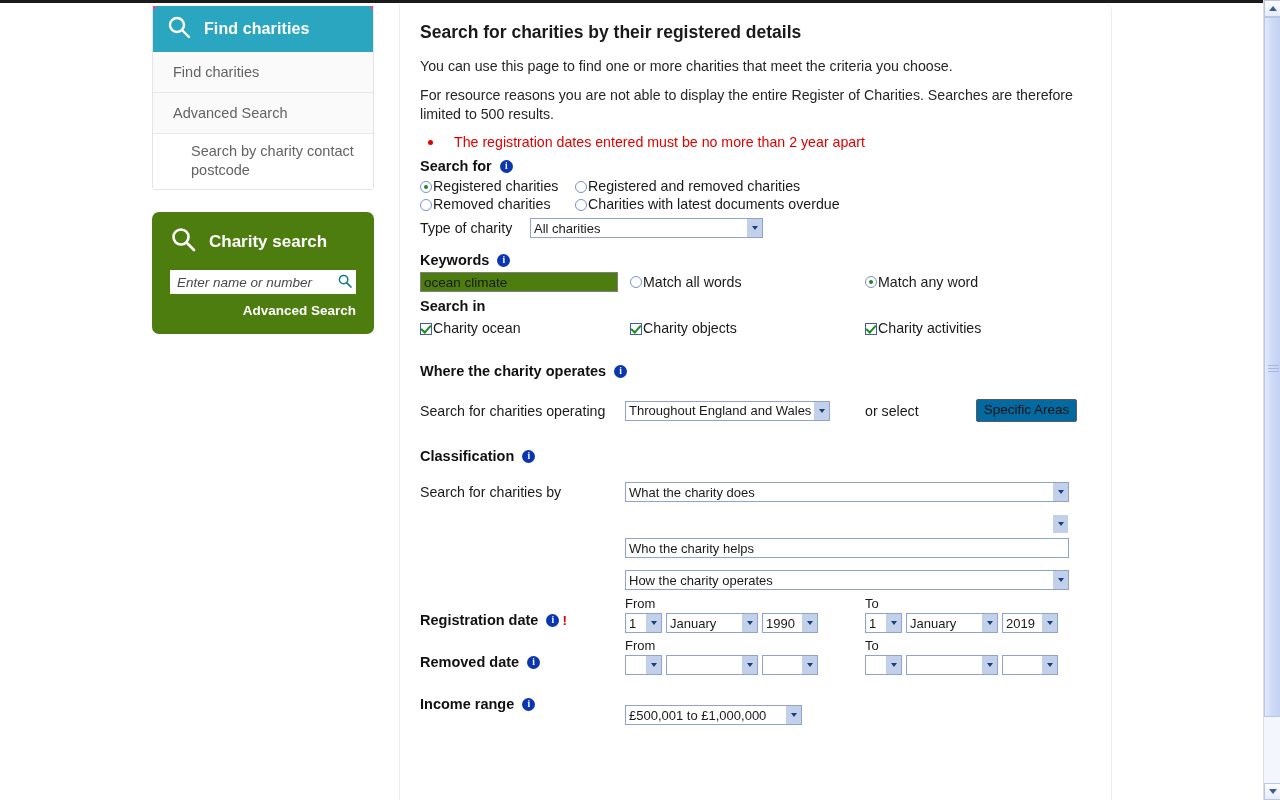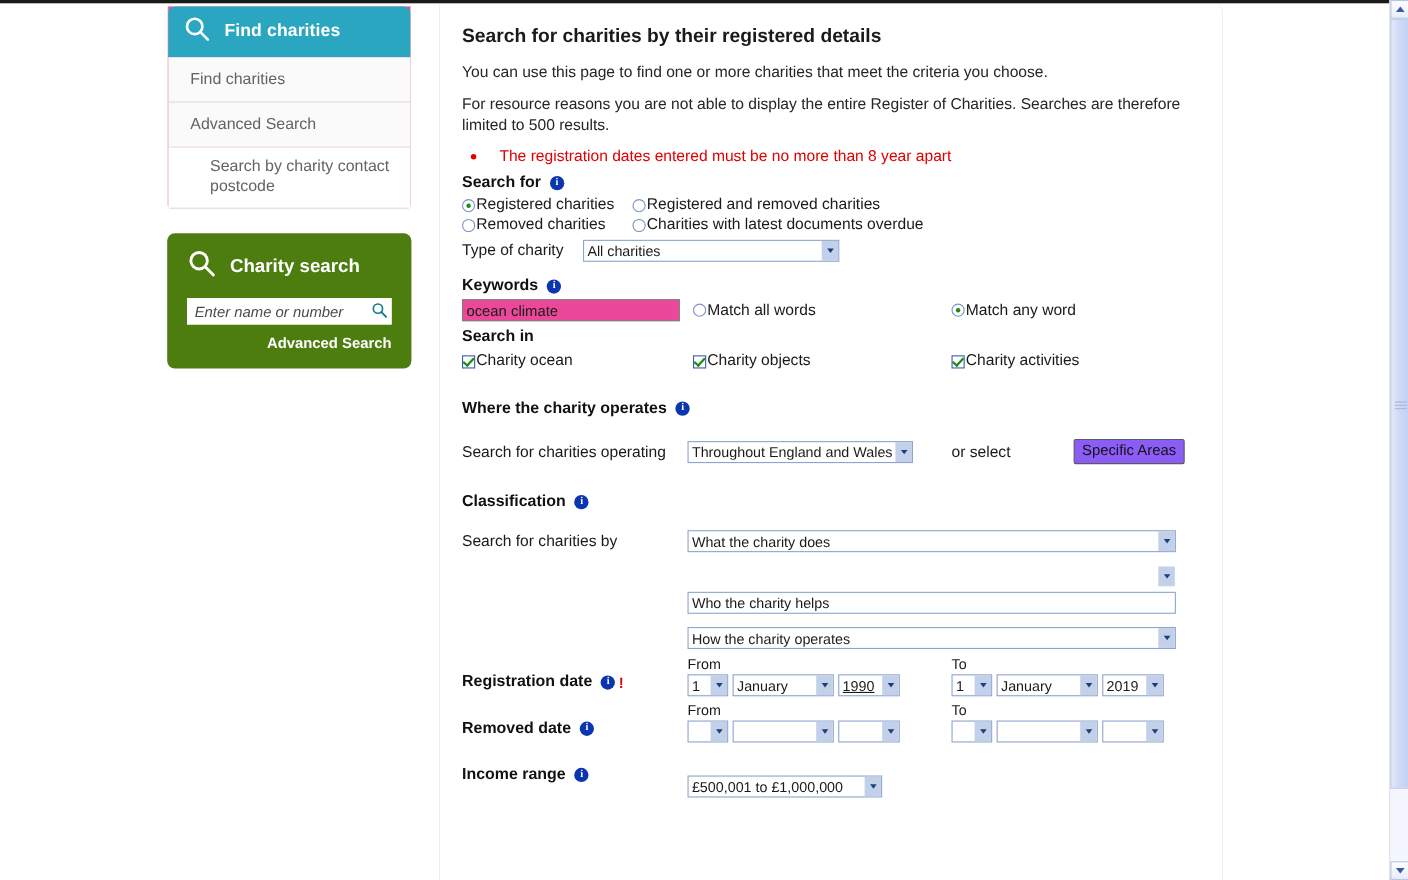--- a/index.html
+++ b/index.html
@@ -305,7 +305,7 @@
       <p class="intro two">For resource reasons you are not able to display the entire Register of Charities. Searches are therefore limited to 500 results.</p>
 
       <ul class="errors">
-        <li>The registration dates entered must be no more than 8 year apart</li>
+        <li>The registration dates entered must be no more than 2 year apart</li>
       </ul>
 
       <h2 class="sec">

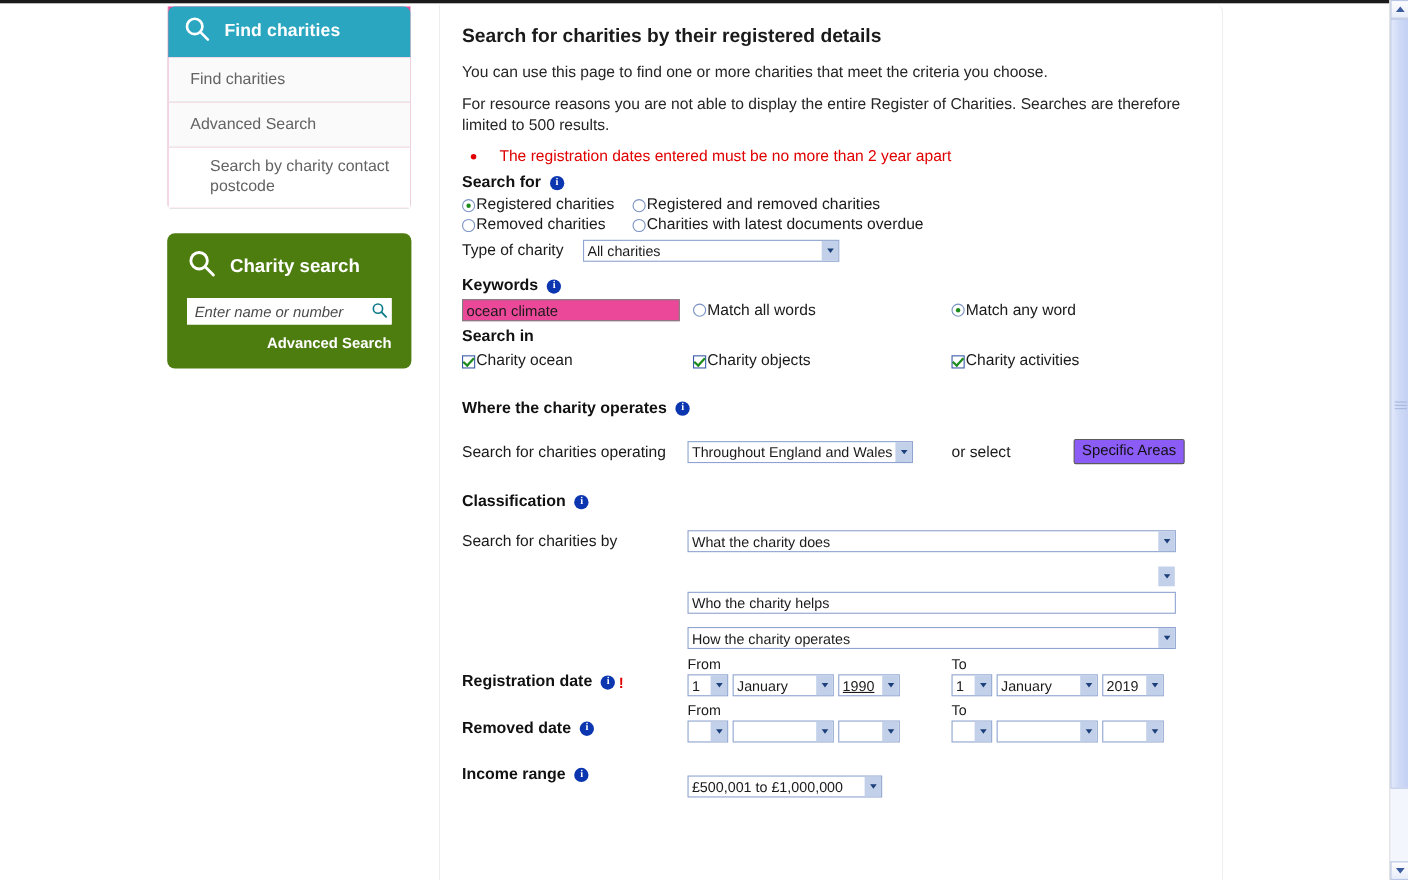--- a/index.html
+++ b/index.html
@@ -190,7 +190,7 @@
     font-size:13.5px; color:#1a1a1a;
     height:20px; width:198px;
     border:1px solid #7f7f7f;
-    padding:0 3px; background:#ec4899; outline:none;
+    padding:0 3px; background:#4d7c0f; outline:none;
     border-radius:0;
   }
 

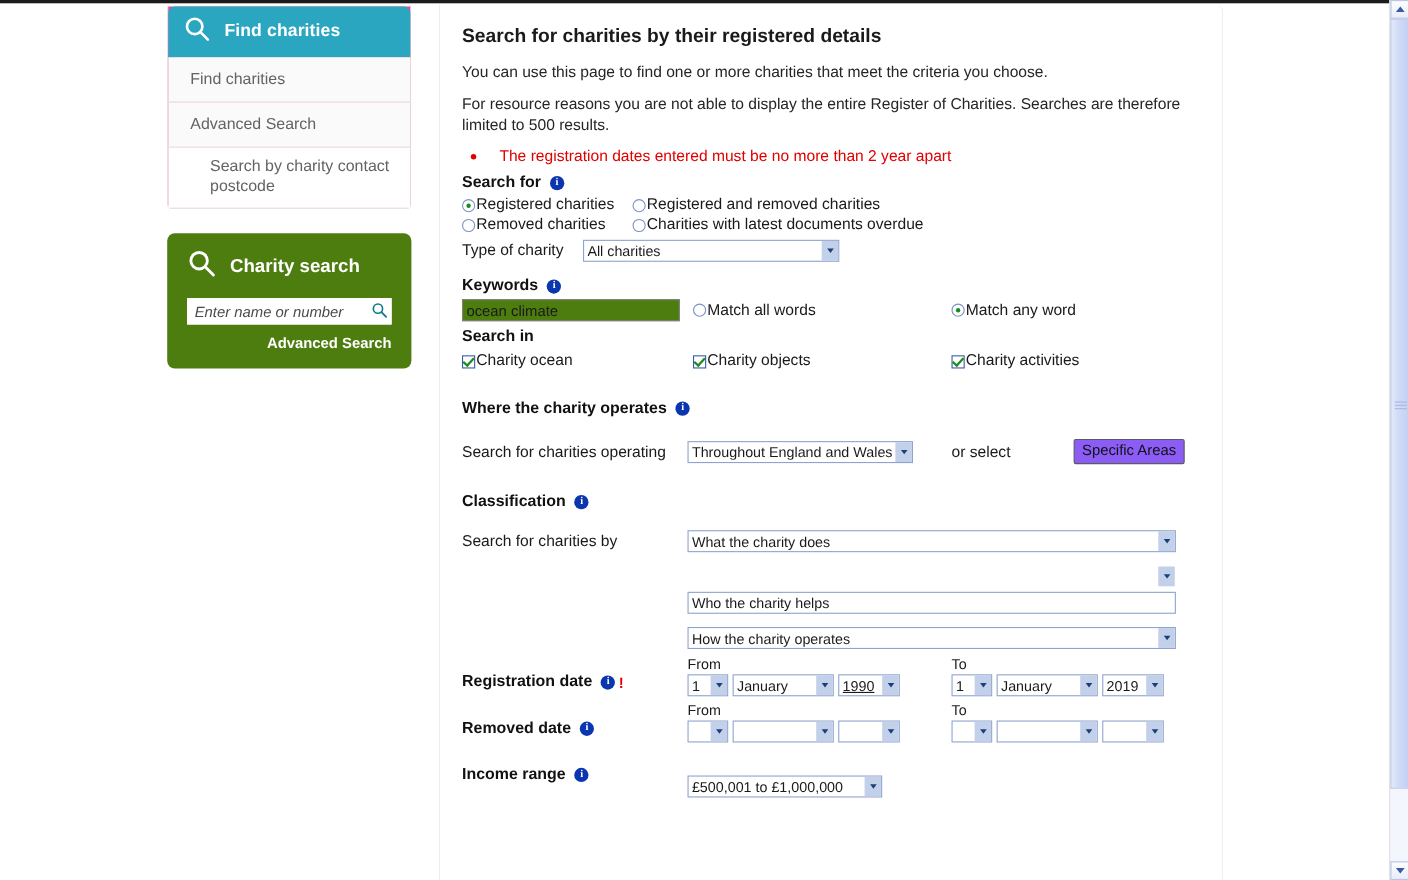--- a/index.html
+++ b/index.html
@@ -197,7 +197,7 @@
   button.btn {
     font-family:"Liberation Sans", sans-serif;
     font-size:13.5px; color:#111;
-    background:#8b5cf6;
+    background:#0369a1;
     border:1px solid #5b5b5b;
     border-radius:2px;
     padding:3px 7px 4px 7px;

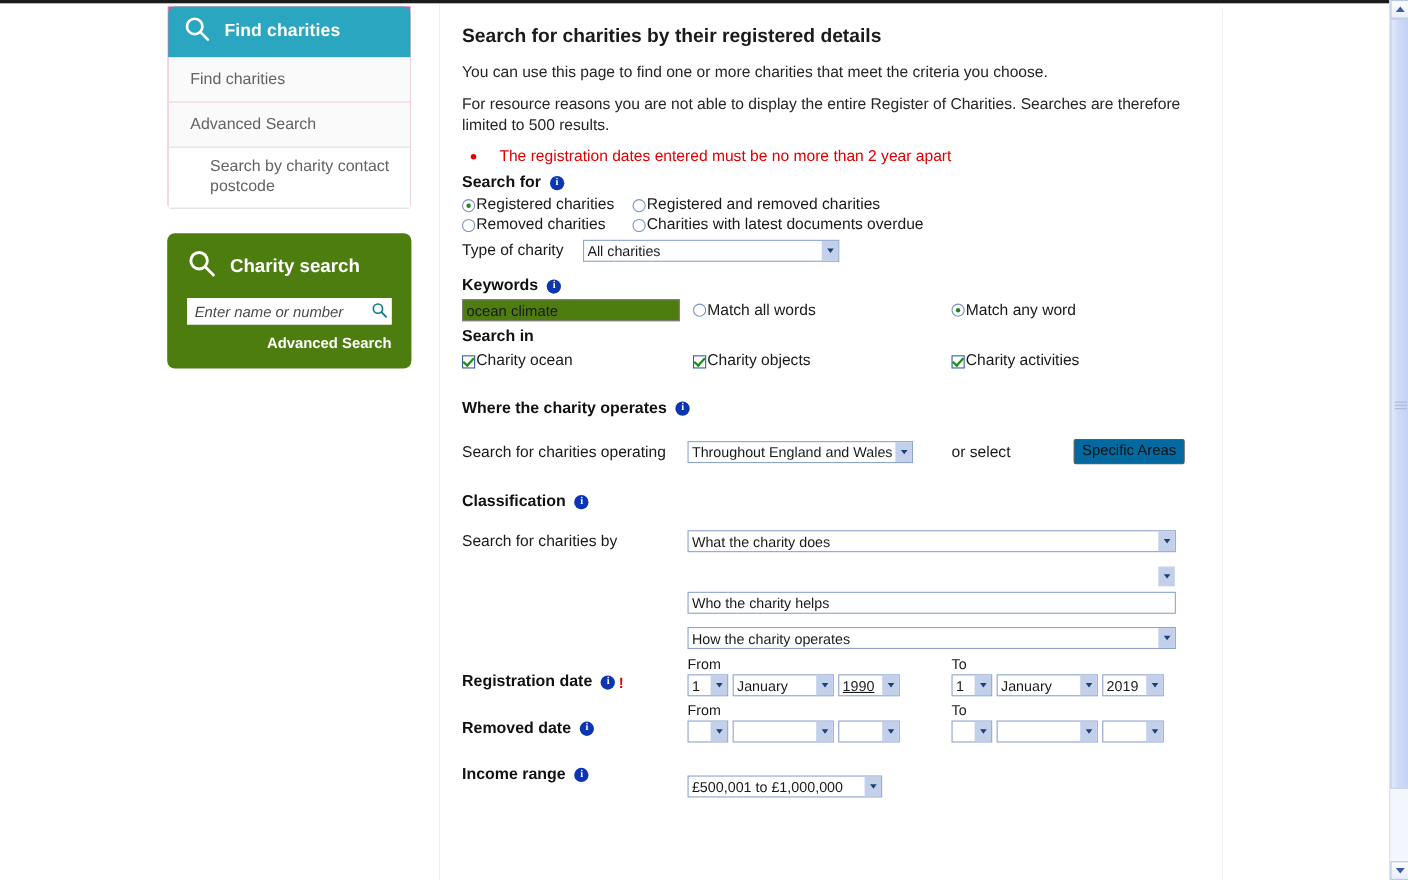--- a/index.html
+++ b/index.html
@@ -446,7 +446,7 @@
                 </select>
               </span>
               <span class="selwrap">
-                <select class="sel" style="width:56px;text-decoration:underline;">
+                <select class="sel" style="width:56px;">
                   <option>1990</option>
                 </select>
               </span>

